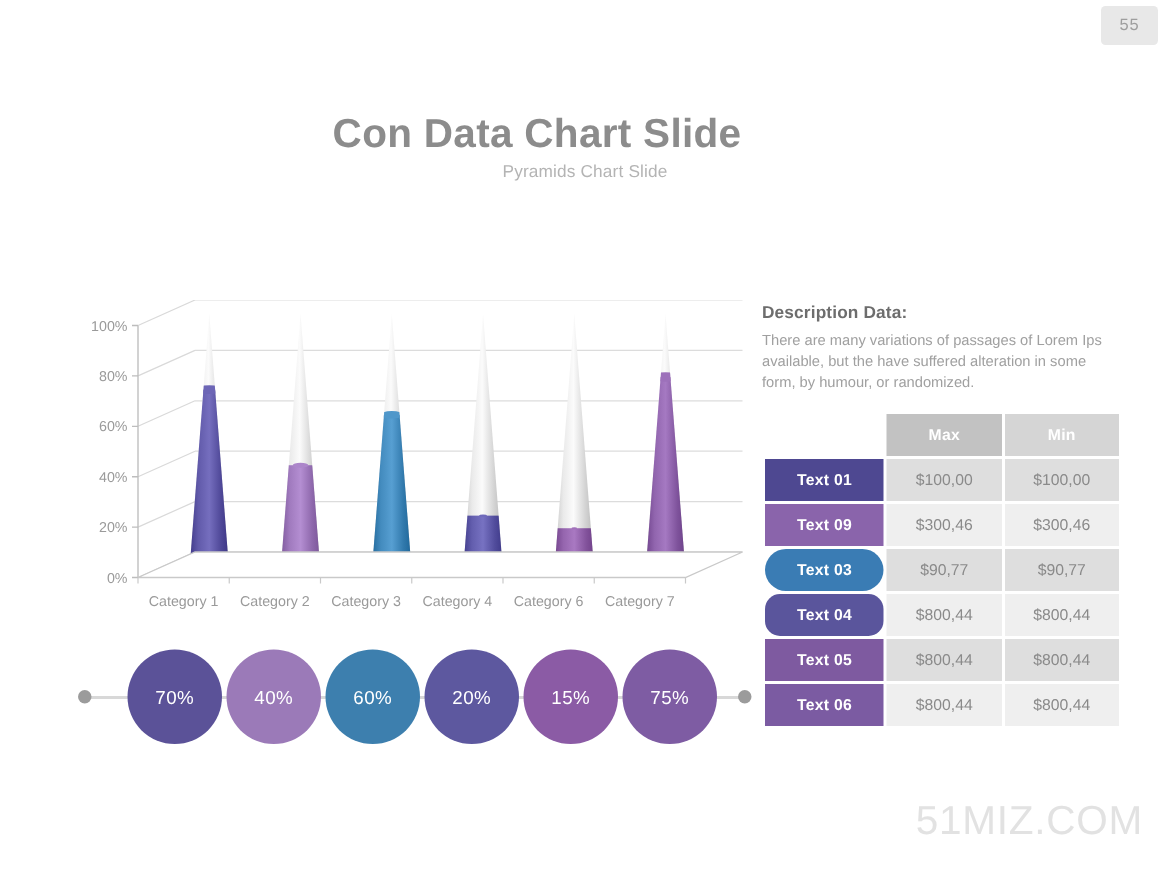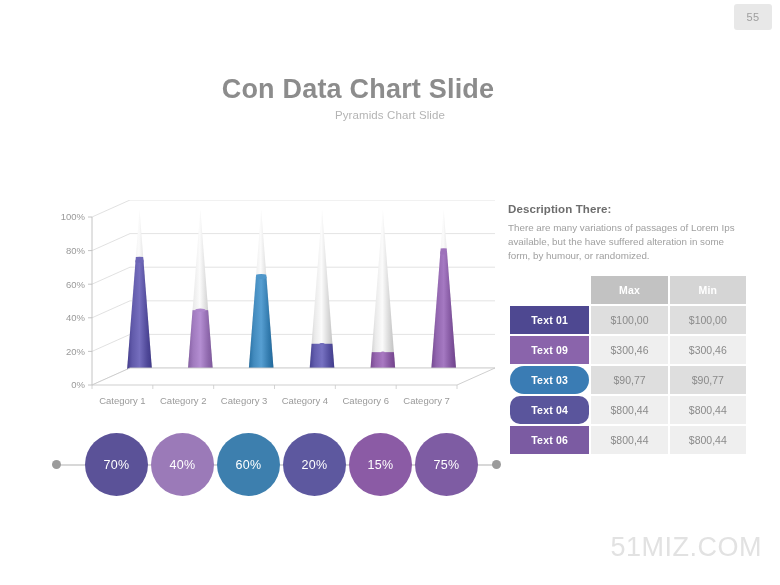--- a/index.html
+++ b/index.html
@@ -374,7 +374,7 @@
     </div>
 </div>
 
-<div class="desc-title">Description There:</div>
+<div class="desc-title">Description Data:</div>
 <div class="desc-body">There are many variations of passages  of Lorem Ips available, but the have suffered alteration in some form, by humour, or randomized.</div>
 
 <table class="tbl">

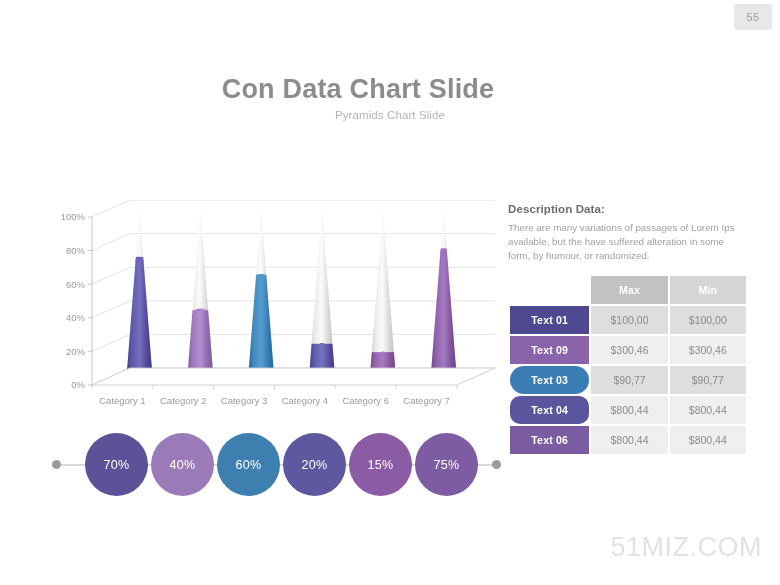--- a/index.html
+++ b/index.html
@@ -406,6 +406,11 @@
         <td class="val-cell col-val">$800,44</td>
         <td class="val-cell col-val">$800,44</td>
       </tr>
+      <tr class="row-a">
+        <td class="lbl-cell col-label" style="background: rgb(126, 90, 160);">Text 05</td>
+        <td class="val-cell col-val">$800,44</td>
+        <td class="val-cell col-val">$800,44</td>
+      </tr>
       <tr class="row-b">
         <td class="lbl-cell col-label" style="background: rgb(123, 91, 162);">Text 06</td>
         <td class="val-cell col-val">$800,44</td>

